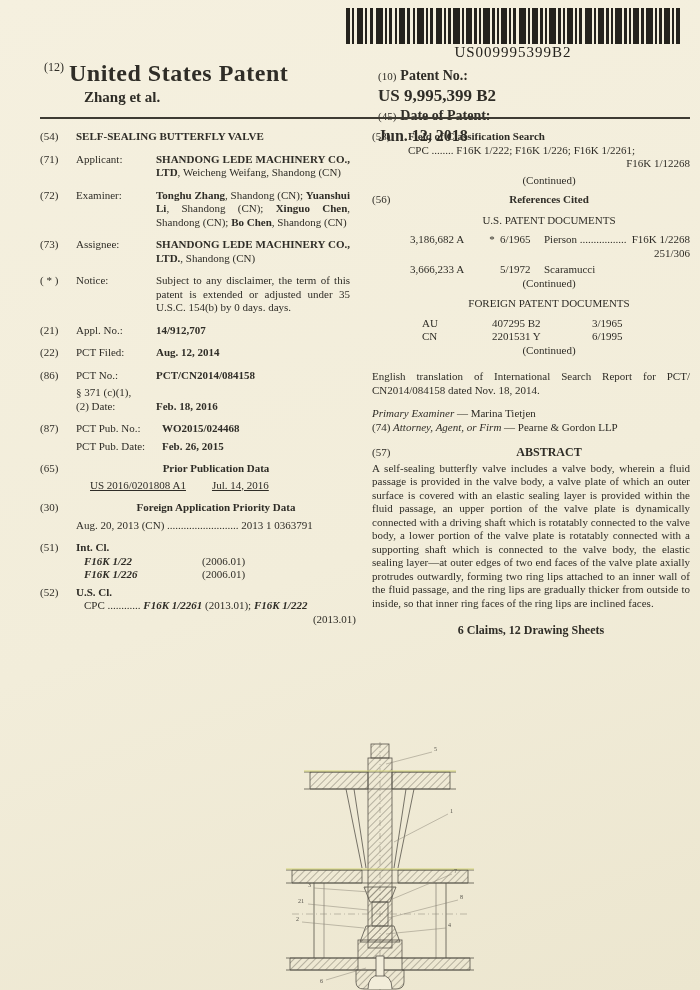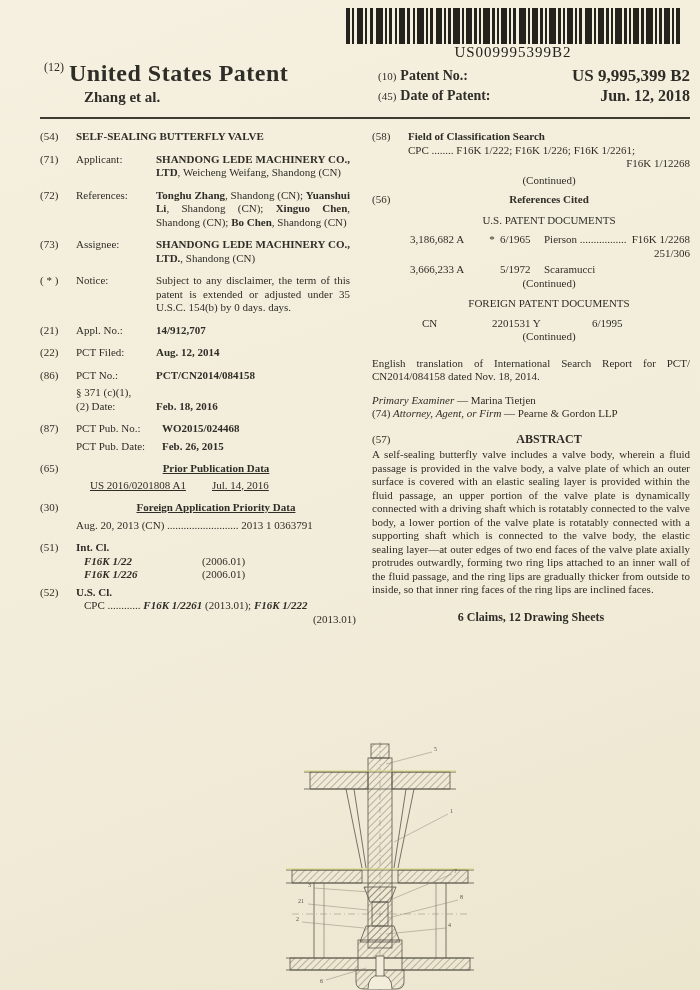--- a/index.html
+++ b/index.html
@@ -20,7 +20,7 @@
   .us-title{font-size:24px;font-weight:bold;letter-spacing:.5px;}
   .hdr-author{font-size:15px;font-weight:bold;margin:2px 0 0 40px;}
   .hdr-right{position:absolute;left:378px;top:66px;width:312px;font-size:14px;}
-  .hdr-right .row{display:flex;justify-content:space-between;align-items:flex-end;line-height:20px;}
+  .hdr-right .row{display:flex;justify-content:space-between;align-items:flex-start;line-height:20px;flex-direction:column;}
   .hdr-right .lbl{font-weight:bold;}
   .hdr-right .tag{font-size:11px;font-weight:normal;margin-right:4px;}
   .hdr-right .val{font-weight:bold;font-size:17px;}

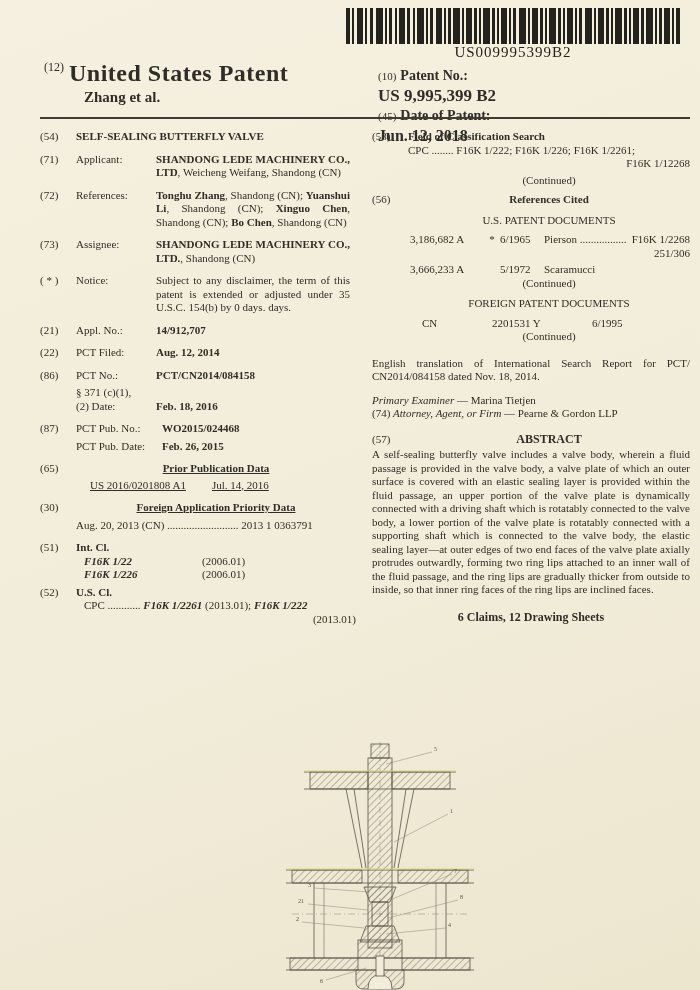--- a/index.html
+++ b/index.html
@@ -165,7 +165,7 @@
 
     <div class="entry">
       <span class="tag">(72)</span>
-      <span class="body"><span class="lab">References:</span><span class="val-inline"><b>Tonghu Zhang</b>, Shandong (CN); <b>Yuanshui Li</b>, Shandong (CN); <b>Xinguo Chen</b>, Shandong (CN); <b>Bo Chen</b>, Shandong (CN)</span></span>
+      <span class="body"><span class="lab">Examiner:</span><span class="val-inline"><b>Tonghu Zhang</b>, Shandong (CN); <b>Yuanshui Li</b>, Shandong (CN); <b>Xinguo Chen</b>, Shandong (CN); <b>Bo Chen</b>, Shandong (CN)</span></span>
     </div>
 
     <div class="entry">

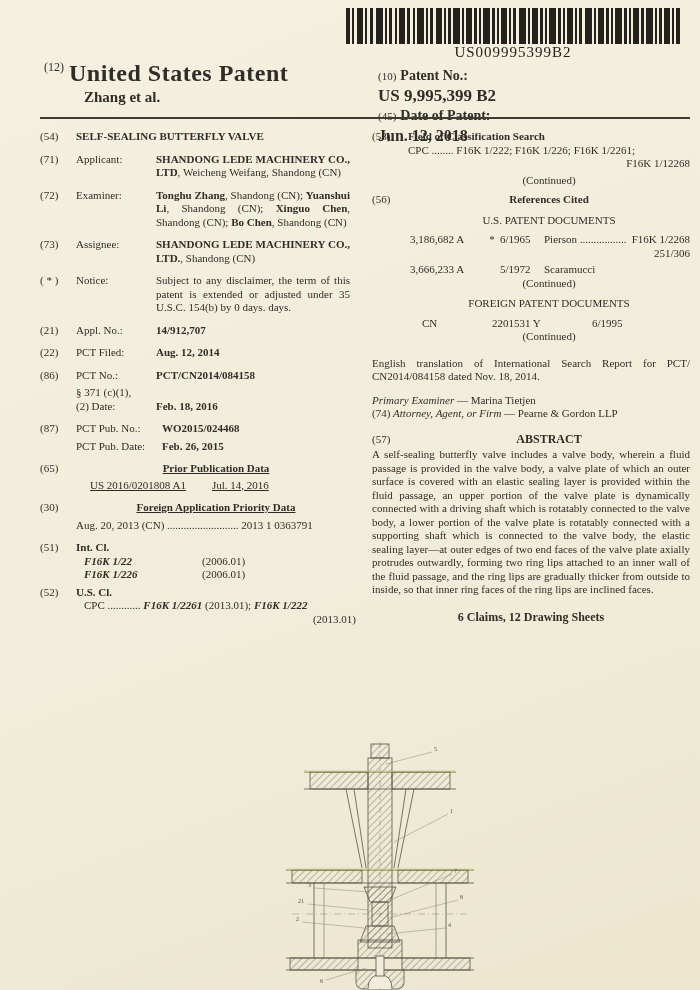--- a/index.html
+++ b/index.html
@@ -289,6 +289,11 @@
         <div class="sect-head">FOREIGN PATENT DOCUMENTS</div>
 
         <div class="frow">
+          <span class="country">AU</span>
+          <span class="num">407295 B2</span>
+          <span class="date">3/1965</span>
+        </div>
+        <div class="frow">
           <span class="country">CN</span>
           <span class="num">2201531 Y</span>
           <span class="date">6/1995</span>

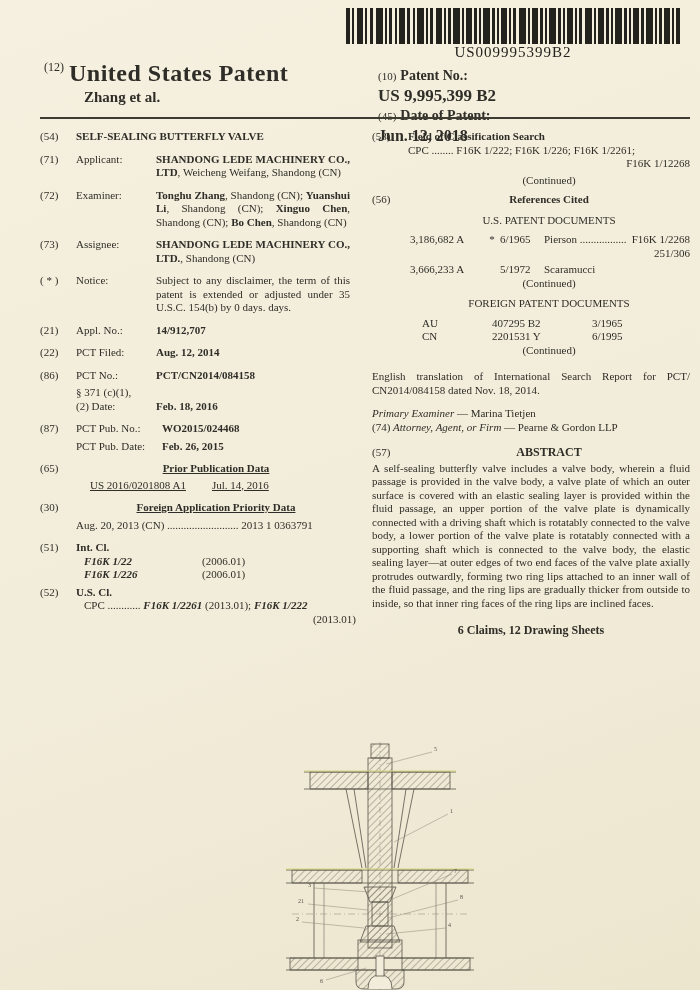--- a/index.html
+++ b/index.html
@@ -44,7 +44,7 @@
   .pubrow{display:flex;gap:26px;margin:3px 0 0 14px;text-decoration:underline;}
   .clsrow{display:flex;margin-left:8px;}
   .clsrow .cls{width:118px;font-weight:bold;font-style:italic;}
-  .headed{margin-bottom:2px;text-decoration:underline;}
+  .headed{margin-bottom:2px;}
   
   .usrow{display:flex;margin-left:2px;}
   .usrow .num{width:74px;}

